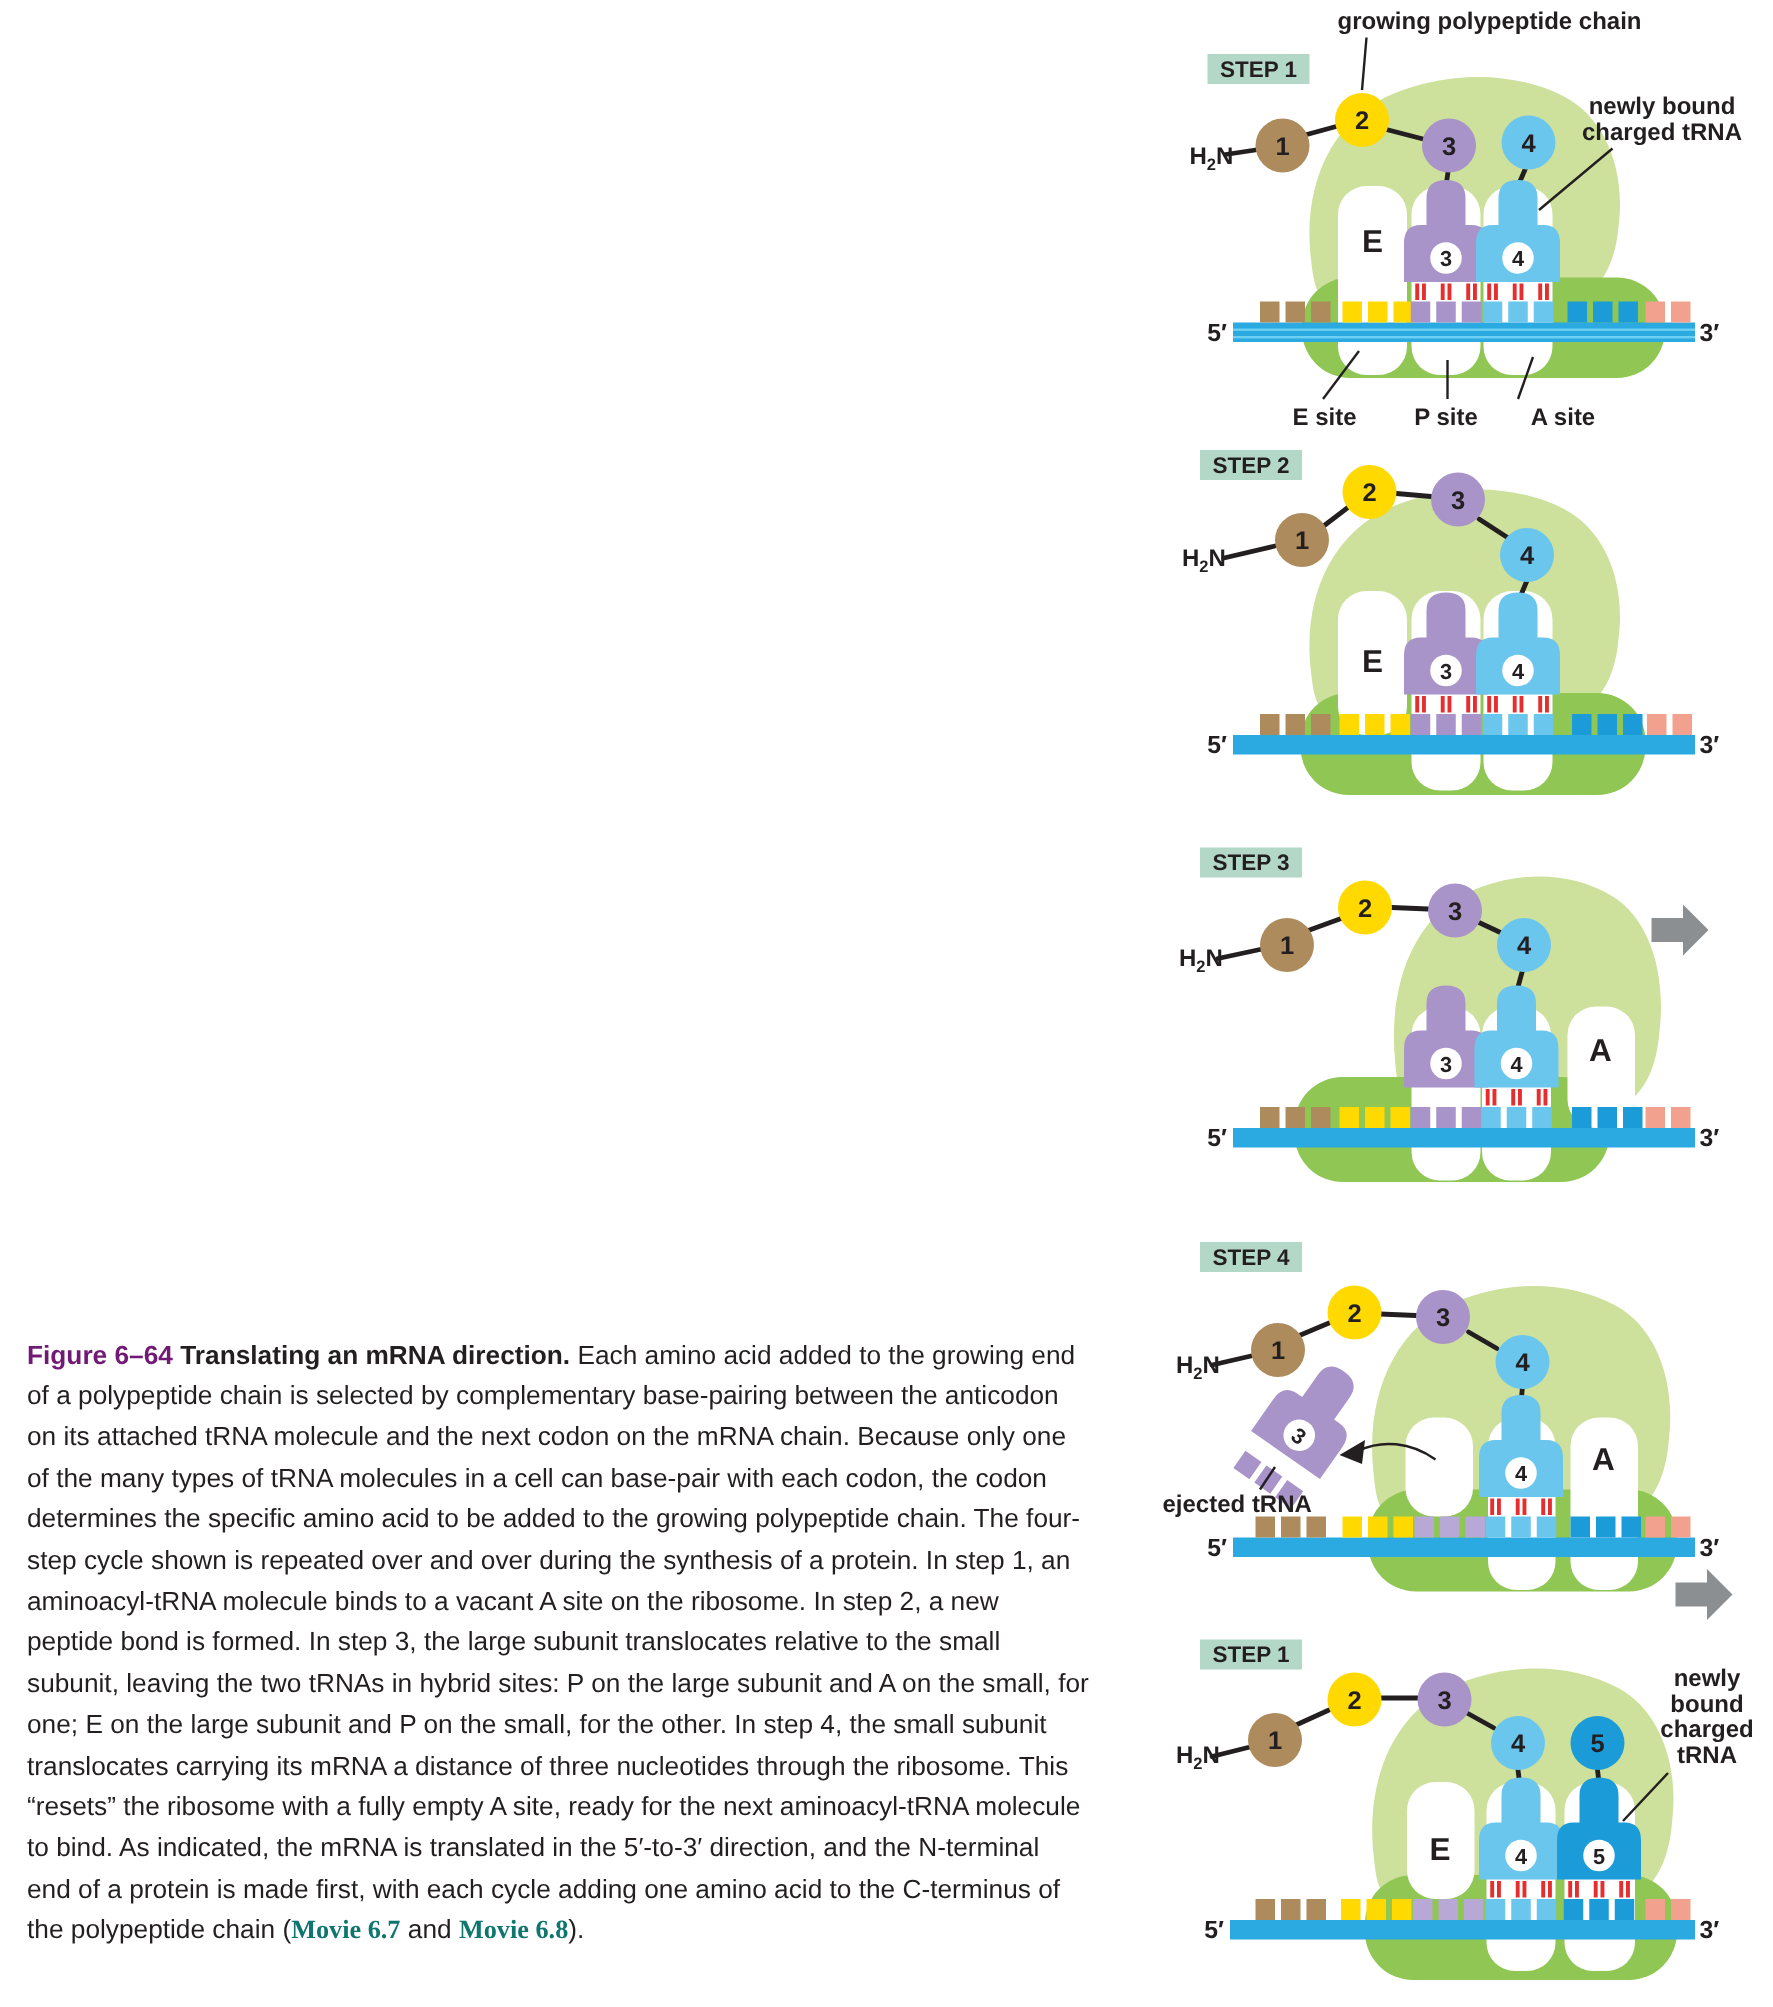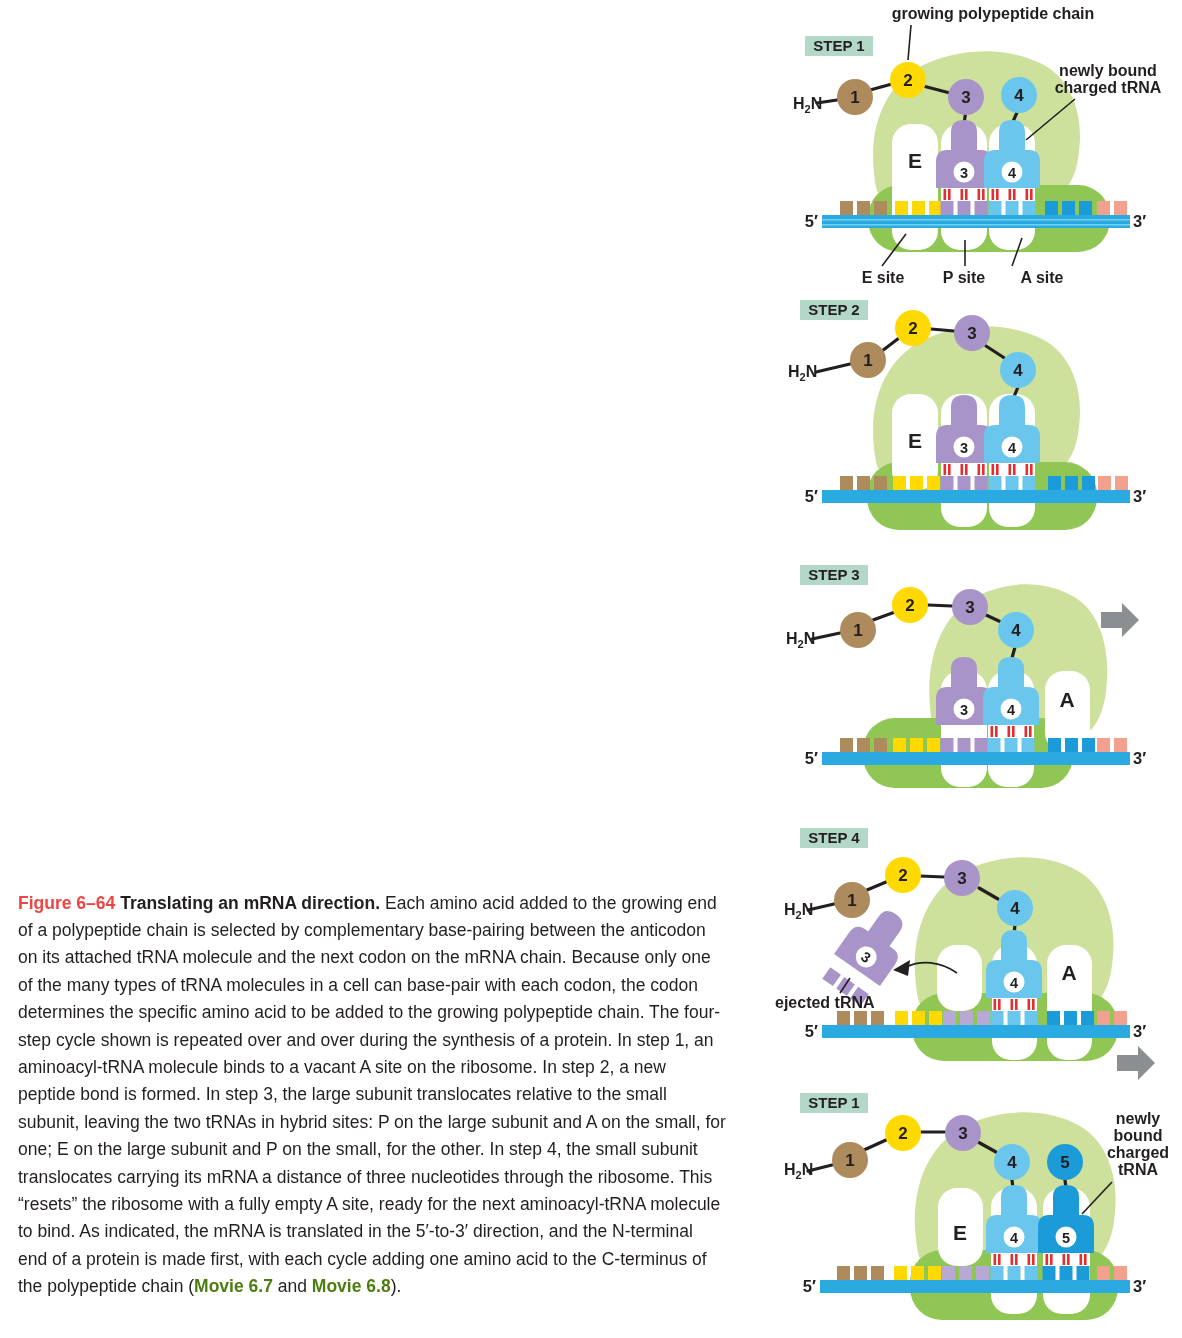--- a/index.html
+++ b/index.html
@@ -9,7 +9,7 @@
   
   #caption{position:absolute;left:18px;top:872px;width:708px;
            font-size:17.5px;line-height:27.4px;color:#231f20;}
-  .figref{color:#ef4444;font-weight:bold;}
+  .figref{color:#701a75;font-weight:bold;}
   .captitle{font-weight:bold;}
   .movie{color:#4d7c0f;font-weight:bold;}
   

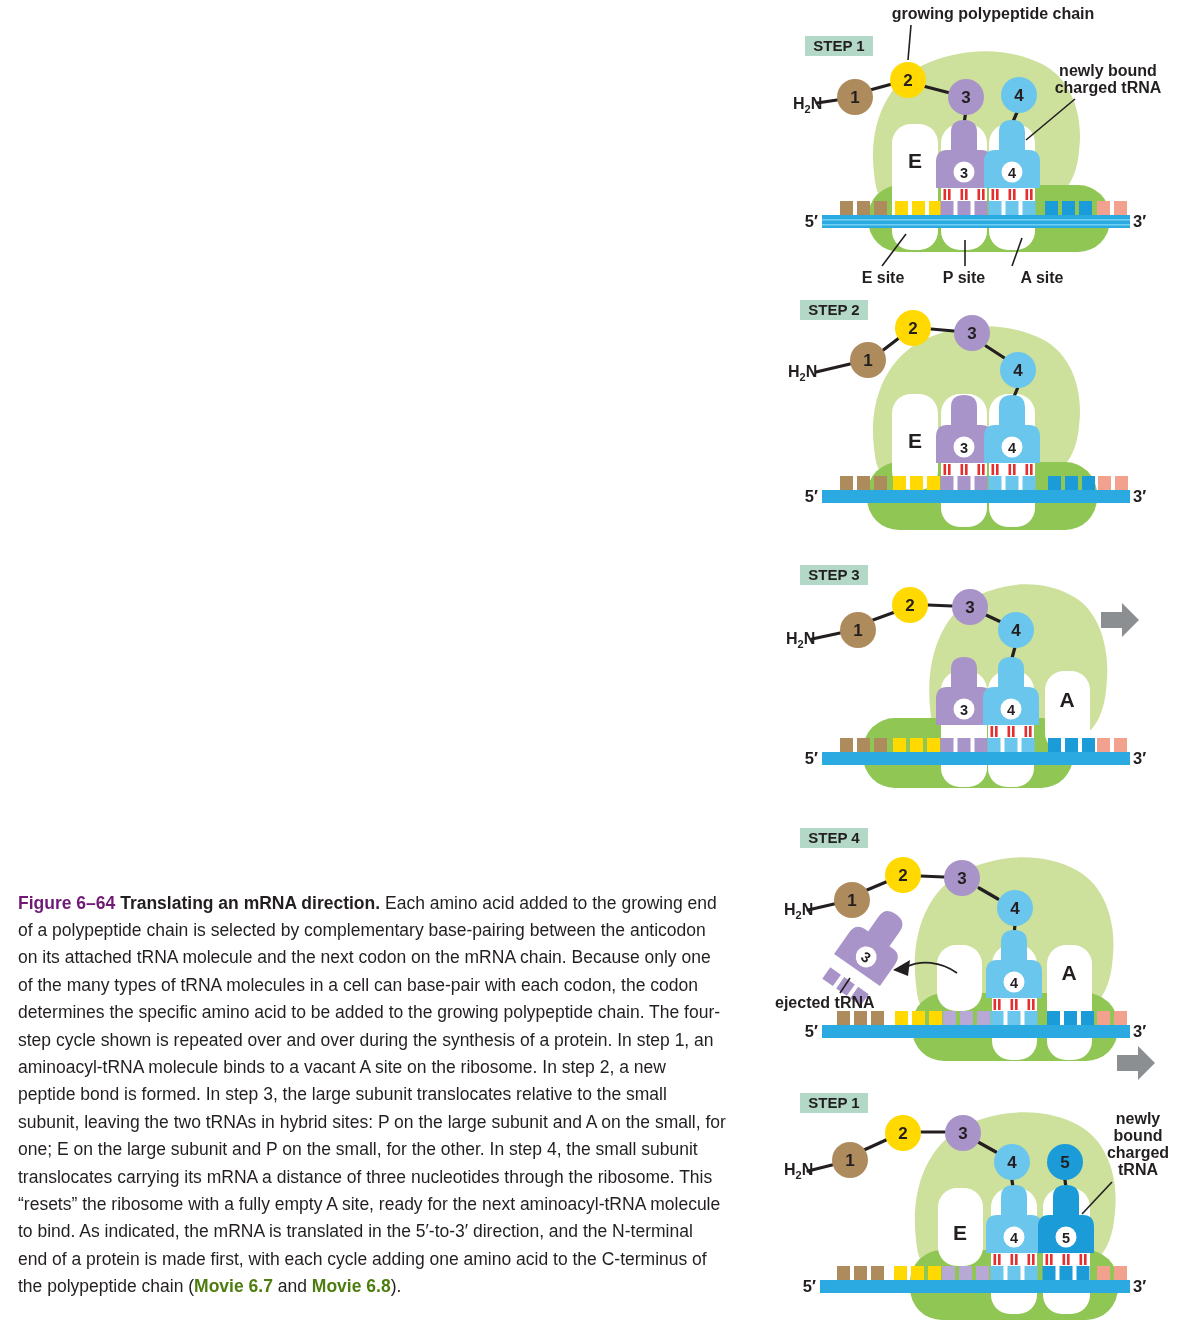--- a/index.html
+++ b/index.html
@@ -11,7 +11,7 @@
            font-size:17.5px;line-height:27.4px;color:#231f20;}
   .figref{color:#701a75;font-weight:bold;}
   .captitle{font-weight:bold;}
-  .movie{color:#4d7c0f;font-weight:bold;}
+  .movie{color:#0f766e;font-weight:bold;font-family:Liberation Serif, serif;}
   
   text{font-family:"Liberation Sans",sans-serif;fill:#231f20;}
   .lbl{font-size:16px;font-weight:bold;}

